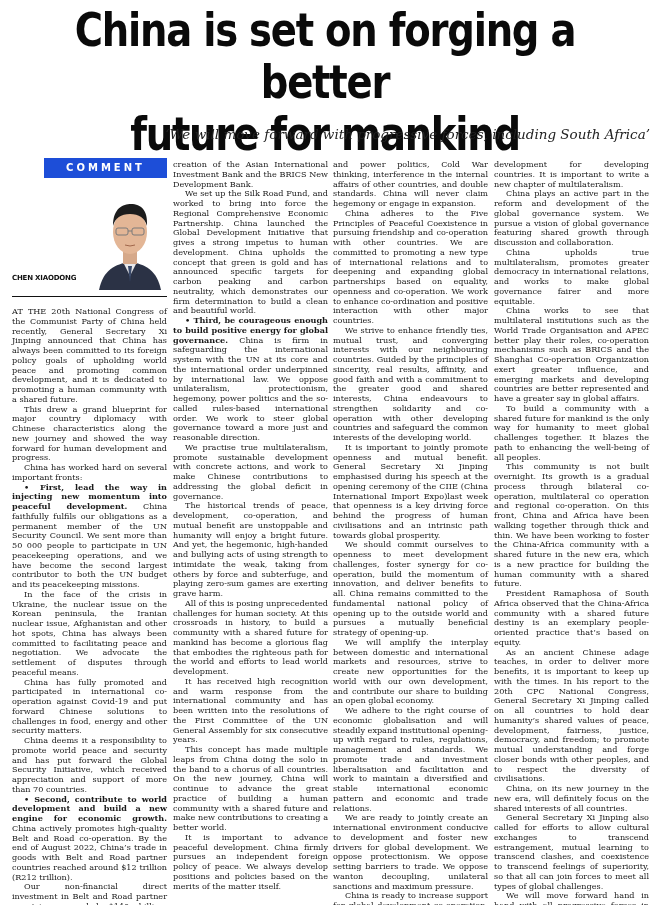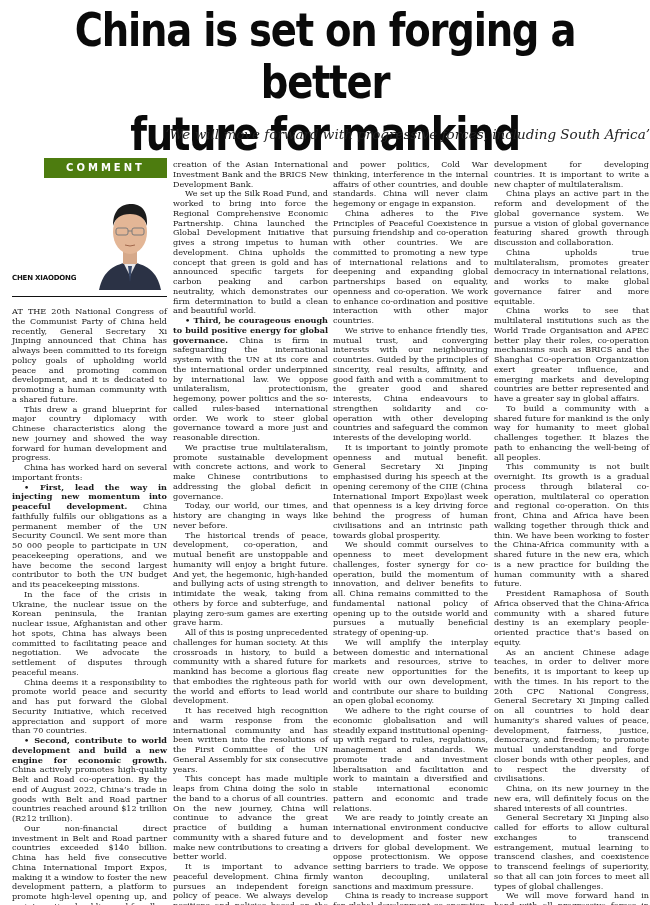--- a/index.html
+++ b/index.html
@@ -26,7 +26,7 @@
   .col3 { left: 333px; top: 160px; }
   .col4 { left: 494px; top: 160px; }
   .comment-bar {
-    background: #4d7c0f; color: #fff; height: 20px; line-height: 20px;
+    background: #1d4ed8; color: #fff; height: 20px; line-height: 20px;
     text-align: center; font-family: "DejaVu Sans", sans-serif; font-weight: bold;
     font-size: 10px; letter-spacing: 3px; margin-left: 32px;
   }

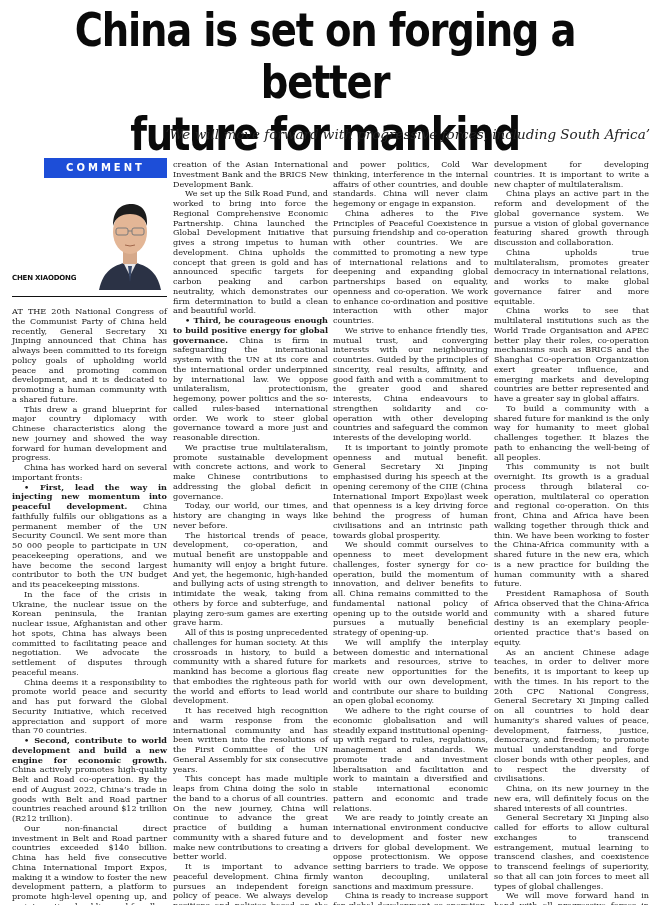--- a/index.html
+++ b/index.html
@@ -85,7 +85,6 @@
       <p><span>We set up the Silk Road Fund, and worked to bring into force the Regional Comprehensive Economic Partnership. China launched the Global Development Initiative that gives a strong impetus to human development. China upholds the concept that green is gold and has announced specific targets for carbon peaking and carbon neutrality, which demonstrates our firm determination to build a clean and beautiful world.</span></p>
       <p><b class="lead">• Third, be courageous enough to build positive energy for global governance.</b><span> China is firm in safeguarding the international system with the UN at its core and the international order underpinned by international law. We oppose unilateralism, protectionism, hegemony, power politics and the so-called rules-based international order. We work to steer global governance toward a more just and reasonable direction.</span></p>
       <p><span>We practise true multilateralism, promote sustainable development with concrete actions, and work to make Chinese contributions to addressing the global deficit in governance.</span></p>
-      <p><span>Today, our world, our times, and history are changing in ways like never before.</span></p>
       <p><span>The historical trends of peace, development, co-operation, and mutual benefit are unstoppable and humanity will enjoy a bright future. And yet, the hegemonic, high-handed and bullying acts of using strength to intimidate the weak, taking from others by force and subterfuge, and playing zero-sum games are exerting grave harm.</span></p>
       <p><span>All of this is posing unprecedented challenges for human society. At this crossroads in history, to build a community with a shared future for mankind has become a glorious flag that embodies the righteous path for the world and efforts to lead world development.</span></p>
       <p><span>It has received high recognition and warm response from the international community and has been written into the resolutions of the First Committee of the UN General Assembly for six consecutive years.</span></p>

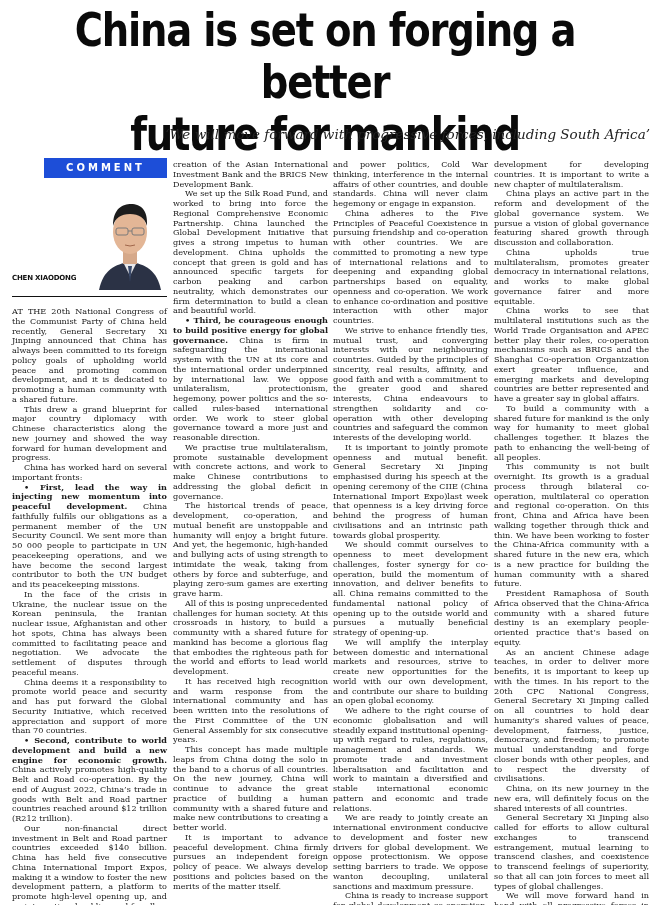--- a/index.html
+++ b/index.html
@@ -73,6 +73,7 @@
       <p><span>China has worked hard on several important fronts:</span></p>
       <p><b class="lead">• First, lead the way in injecting new momentum into peaceful development.</b><span> China faithfully fulfils our obligations as a permanent member of the UN Security Council. We sent more than 50 000 people to participate in UN peacekeeping operations, and we have become the second largest contributor to both the UN budget and its peacekeeping missions.</span></p>
       <p><span>In the face of the crisis in Ukraine, the nuclear issue on the Korean peninsula, the Iranian nuclear issue, Afghanistan and other hot spots, China has always been committed to facilitating peace and negotiation. We advocate the settlement of disputes through peaceful means.</span></p>
+      <p><span>China has fully promoted and participated in international co-operation against Covid-19 and put forward Chinese solutions to challenges in food, energy and other security matters.</span></p>
       <p><span>China deems it a responsibility to promote world peace and security and has put forward the Global Security Initiative, which received appreciation and support of more than 70 countries.</span></p>
       <p><b class="lead">• Second, contribute to world development and build a new engine for economic growth.</b><span> China actively promotes high-quality Belt and Road co-operation. By the end of August 2022, China’s trade in goods with Belt and Road partner countries reached around $12 trillion (R212 trillion).</span></p>
       <p><span>Our non-financial direct investment in Belt and Road partner countries exceeded $140 billion. China has held five consecutive China International Import Expos, making it a window to foster the new development pattern, a platform to promote high-level opening up, and an international public good for all.</span></p>

